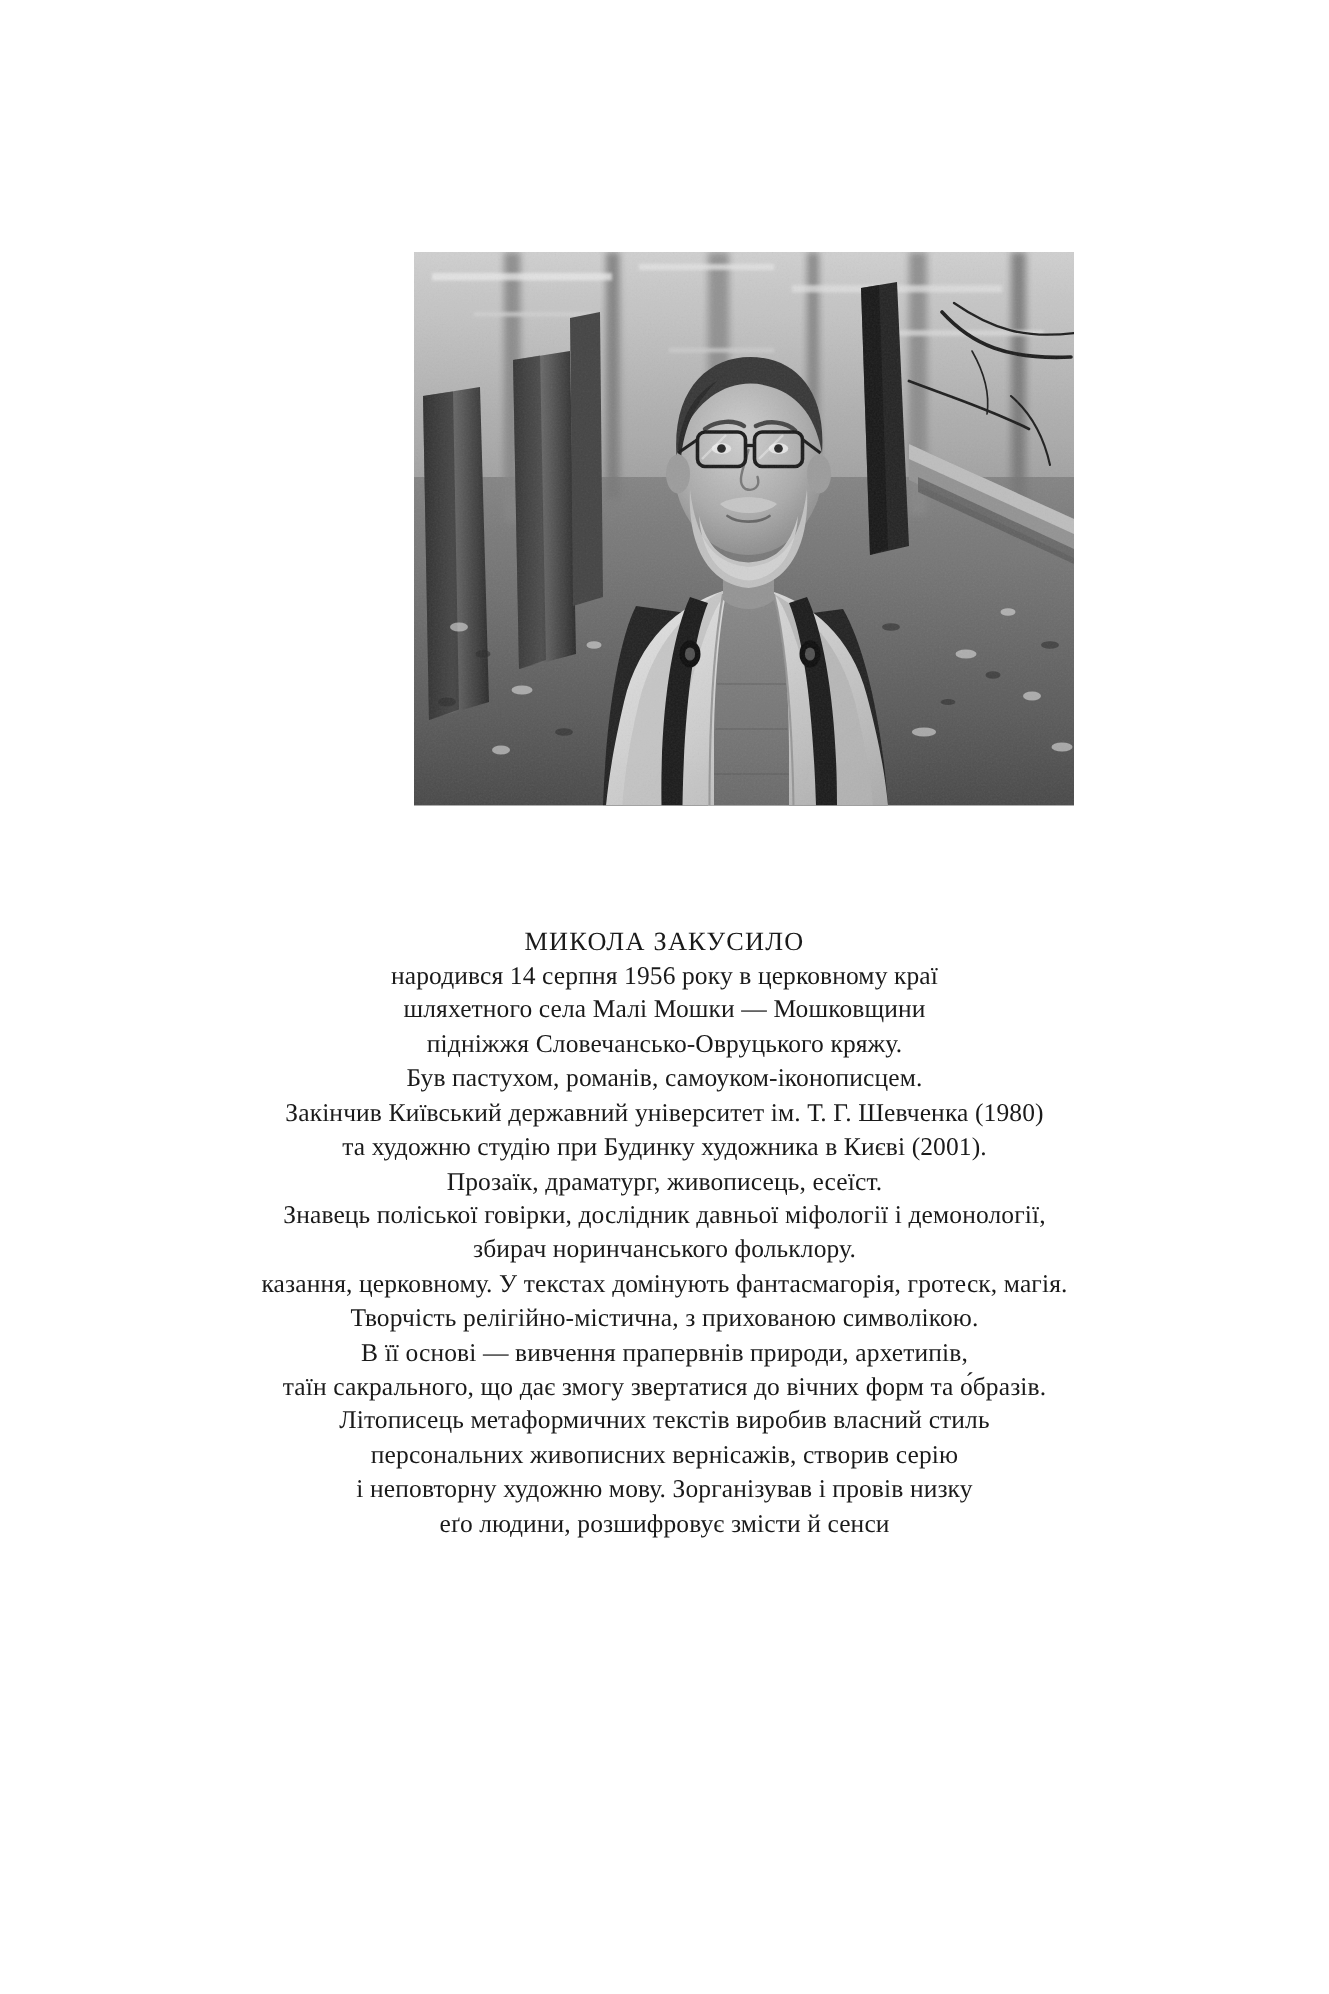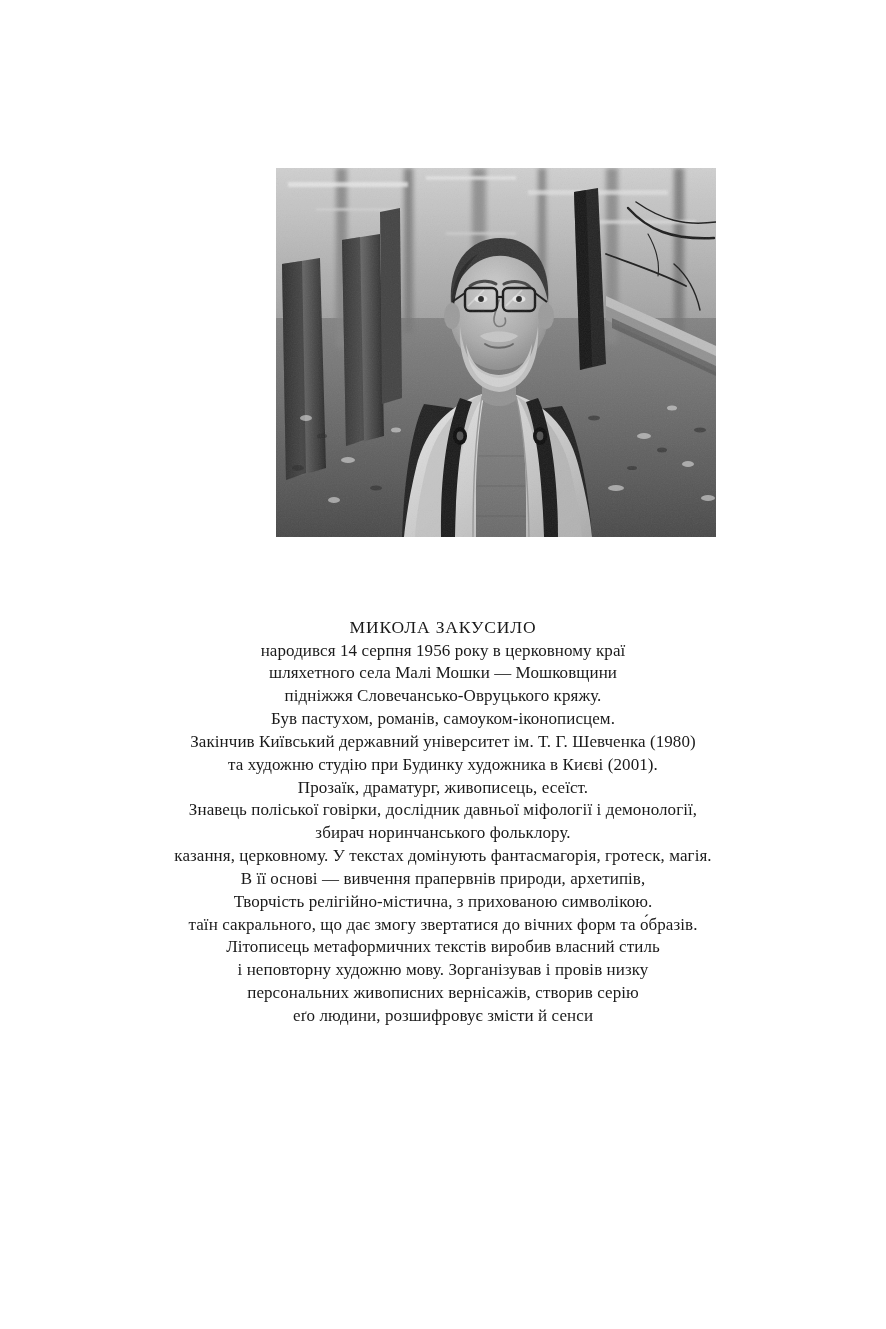--- a/index.html
+++ b/index.html
@@ -278,8 +278,8 @@
       <div class="bio-line">Знавець поліської говірки, дослідник давньої міфології і демонології,</div>
       <div class="bio-line">збирач норинчанського фольклору.</div>
       <div class="bio-line">казання, церковному. У текстах домінують фантасмагорія, гротеск, магія.</div>
+      <div class="bio-line">Творчість релігійно-містична, з прихованою символікою.</div>
       <div class="bio-line">В її основі — вивчення прапервнів природи, архетипів,</div>
-      <div class="bio-line">Творчість релігійно-містична, з прихованою символікою.</div>
       <div class="bio-line">таїн сакрального, що дає змогу звертатися до вічних форм та о́бразів.</div>
       <div class="bio-line">Літописець метаформичних текстів виробив власний стиль</div>
       <div class="bio-line">і неповторну художню мову. Зорганізував і провів низку</div>

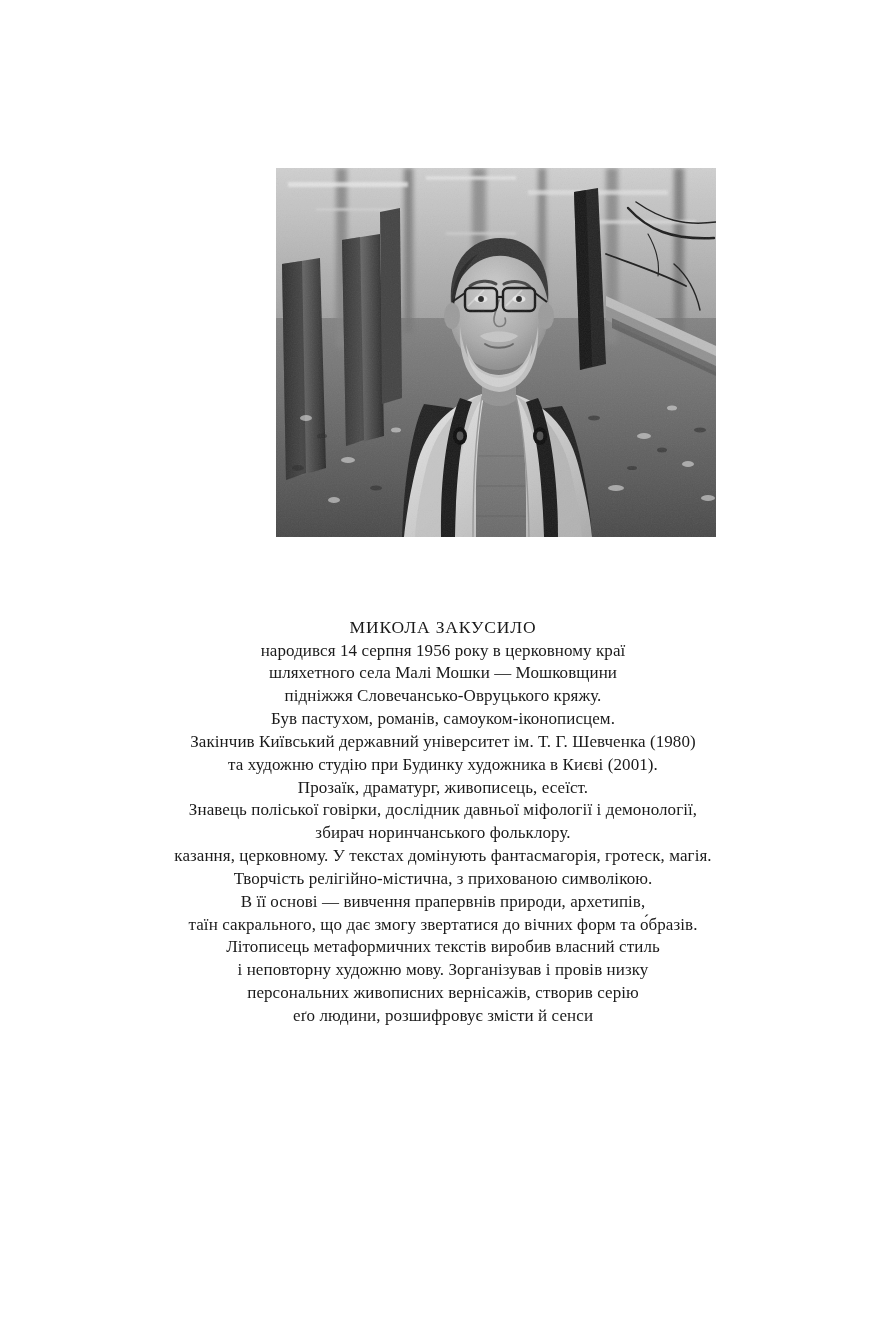--- a/index.html
+++ b/index.html
@@ -282,8 +282,8 @@
       <div class="bio-line">В її основі — вивчення прапервнів природи, архетипів,</div>
       <div class="bio-line">таїн сакрального, що дає змогу звертатися до вічних форм та о́бразів.</div>
       <div class="bio-line">Літописець метаформичних текстів виробив власний стиль</div>
+      <div class="bio-line">персональних живописних вернісажів, створив серію</div>
       <div class="bio-line">і неповторну художню мову. Зорганізував і провів низку</div>
-      <div class="bio-line">персональних живописних вернісажів, створив серію</div>
       <div class="bio-line">еґо людини, розшифровує змісти й сенси</div>
     </div>
   </div>

